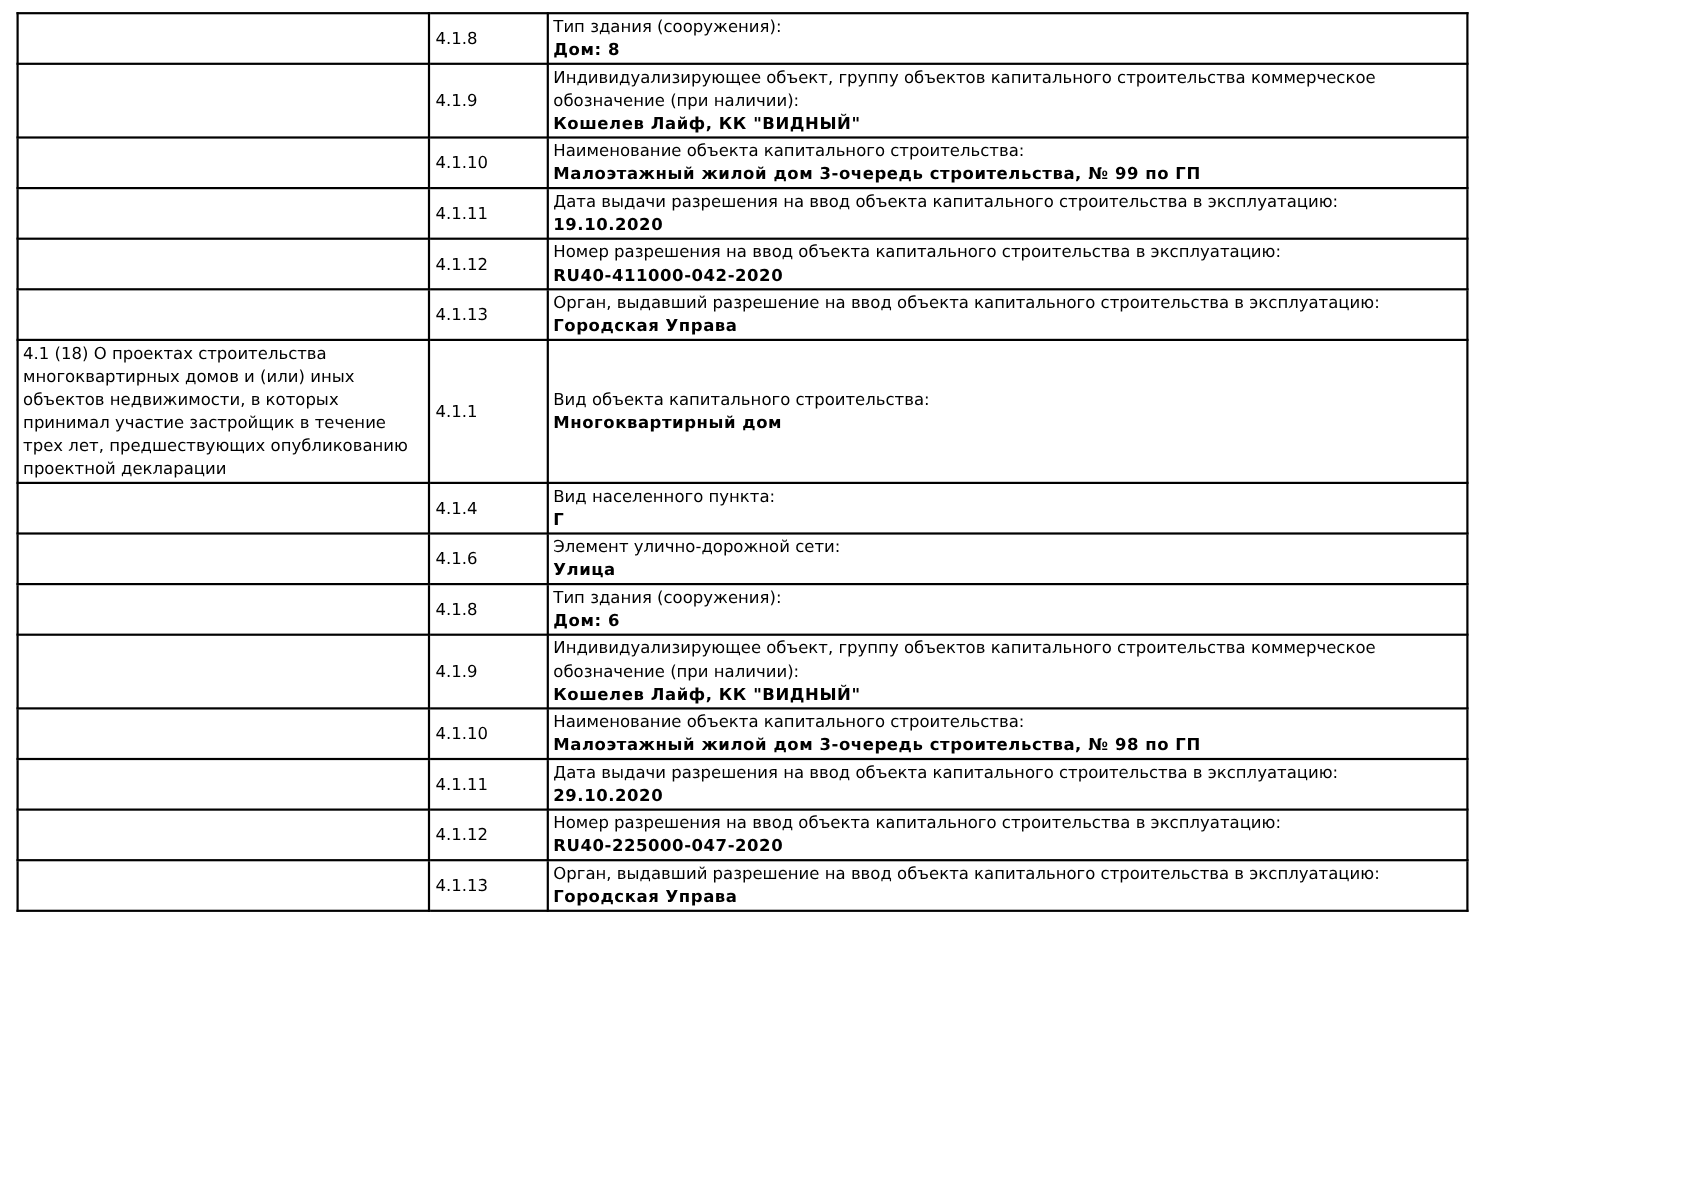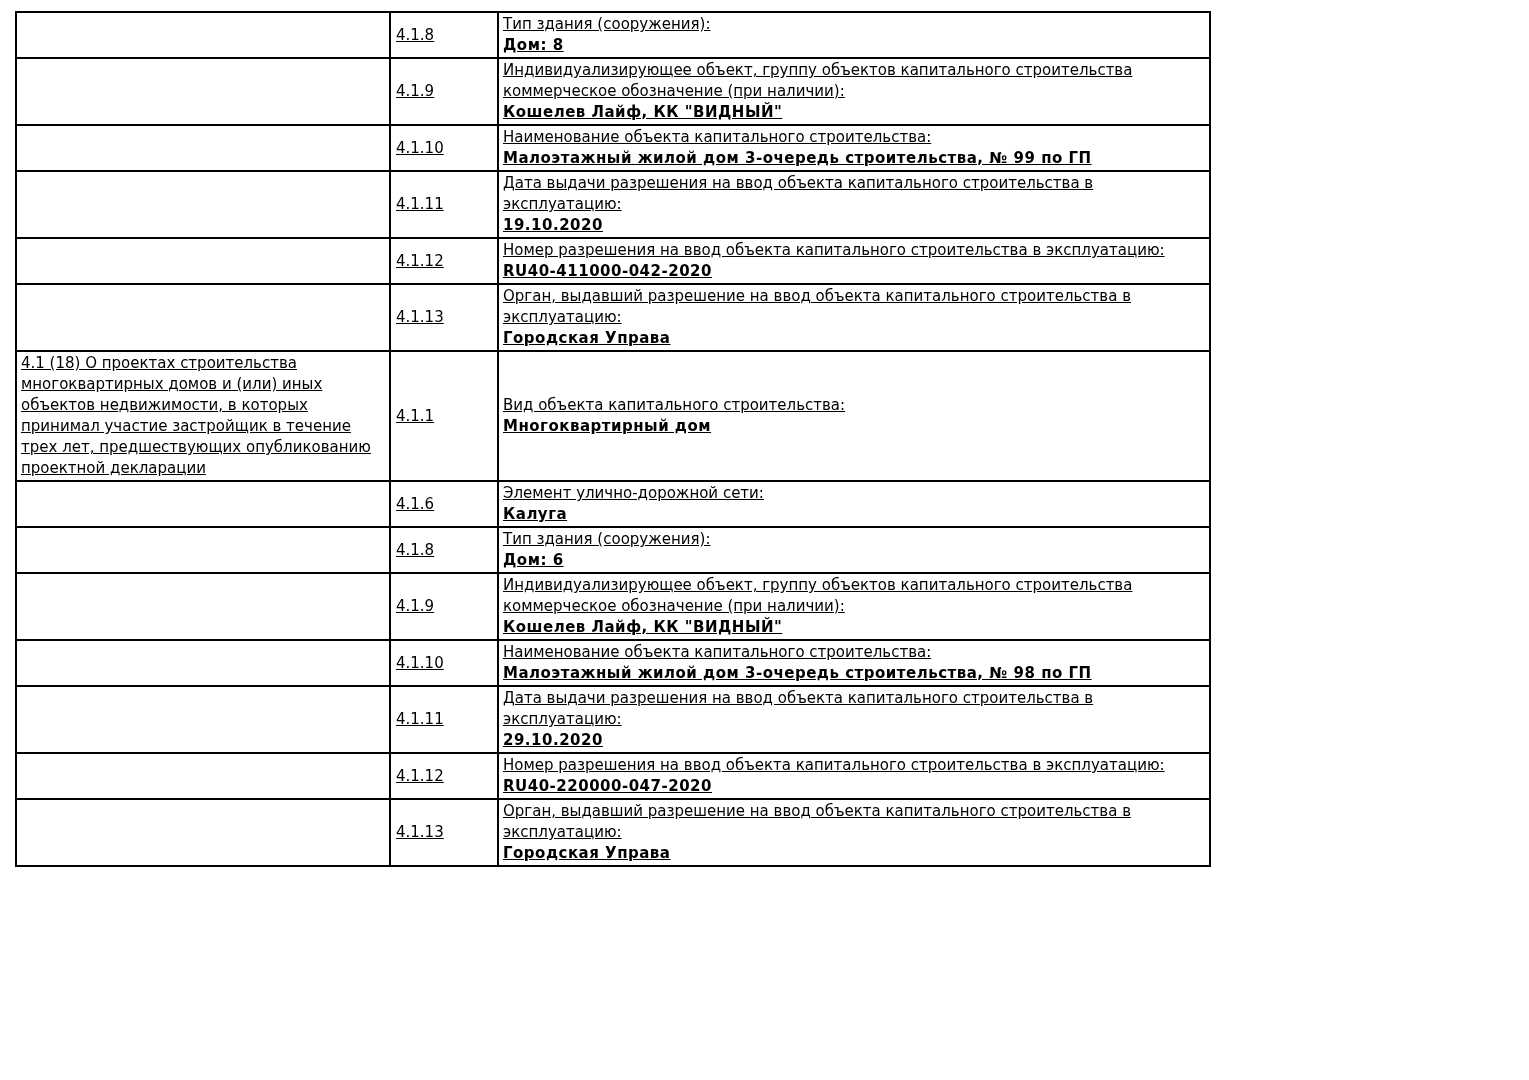--- a/index.html
+++ b/index.html
@@ -12,10 +12,9 @@
   table.decl {
     position: absolute;
     left: 15px; top: 11px;
-    width: 1196px;
+    width: 1320px;
     border-collapse: collapse;
     table-layout: fixed;
-    text-decoration: underline;
   }
   td {
     border: 2px solid #000000;

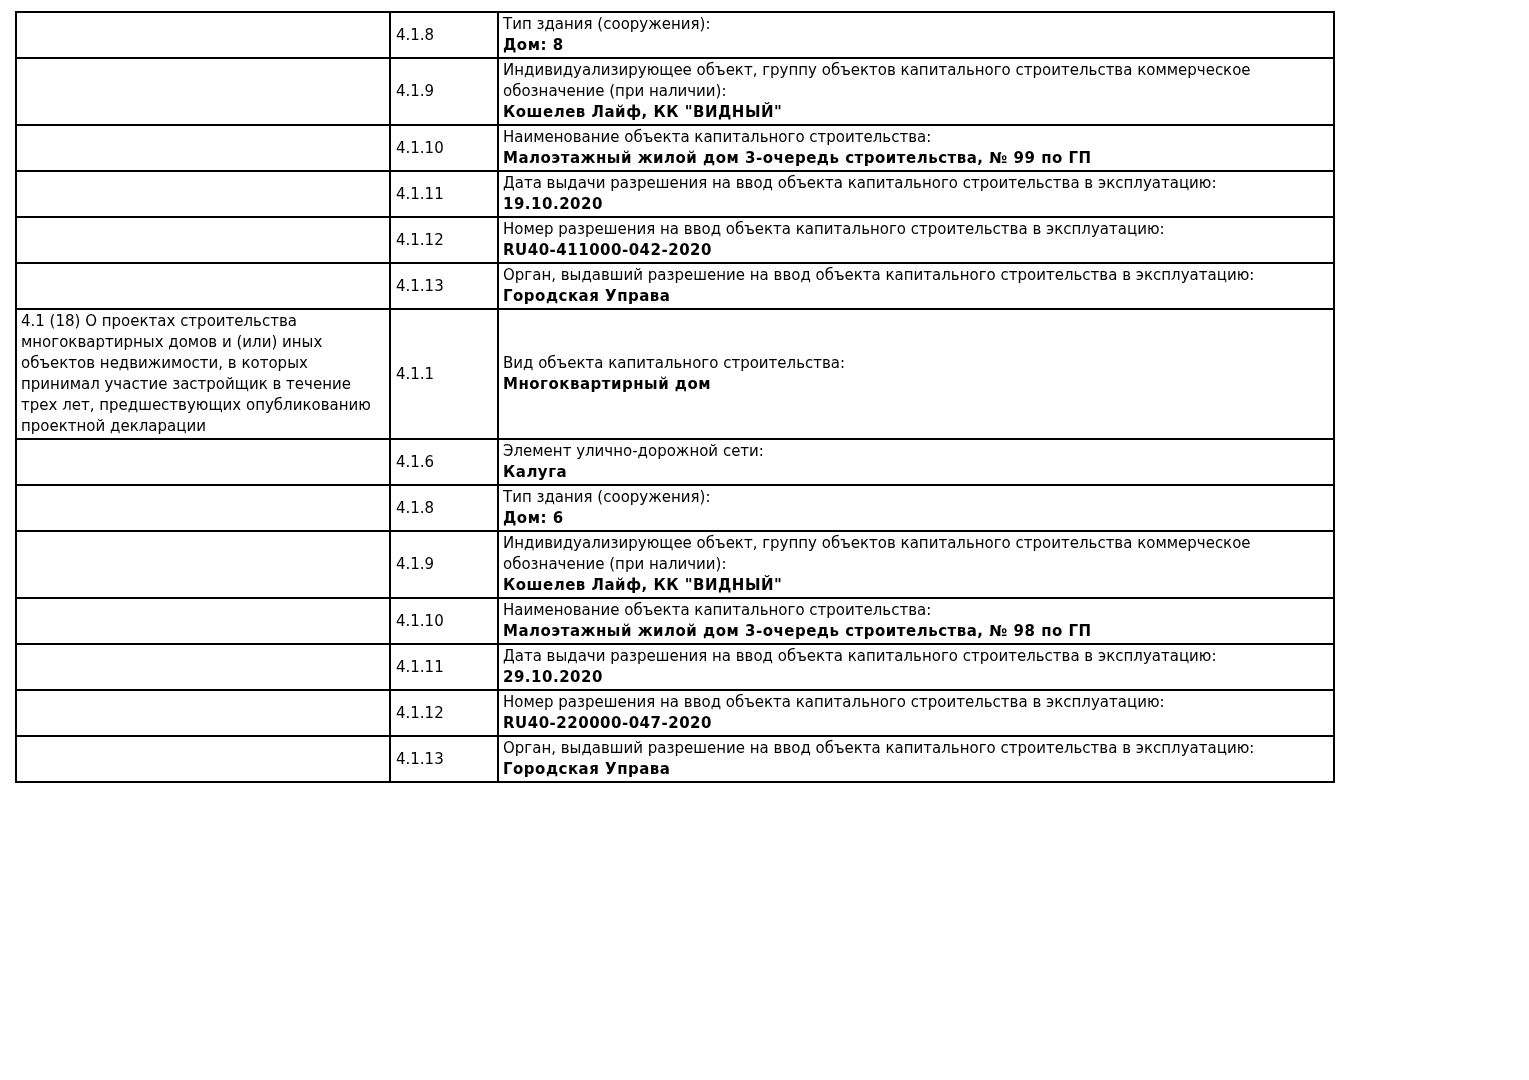--- a/index.html
+++ b/index.html
@@ -117,6 +117,14 @@
 
 
 
+  <tr class="r-std">
+    <td class="sec-cell"></td>
+    <td class="code-cell">4.1.4</td>
+    <td class="field-cell">
+      <div class="lbl">Вид населенного пункта:</div>
+      <div class="val">Г</div>
+    </td>
+  </tr>
 
 
   <tr class="r-std">

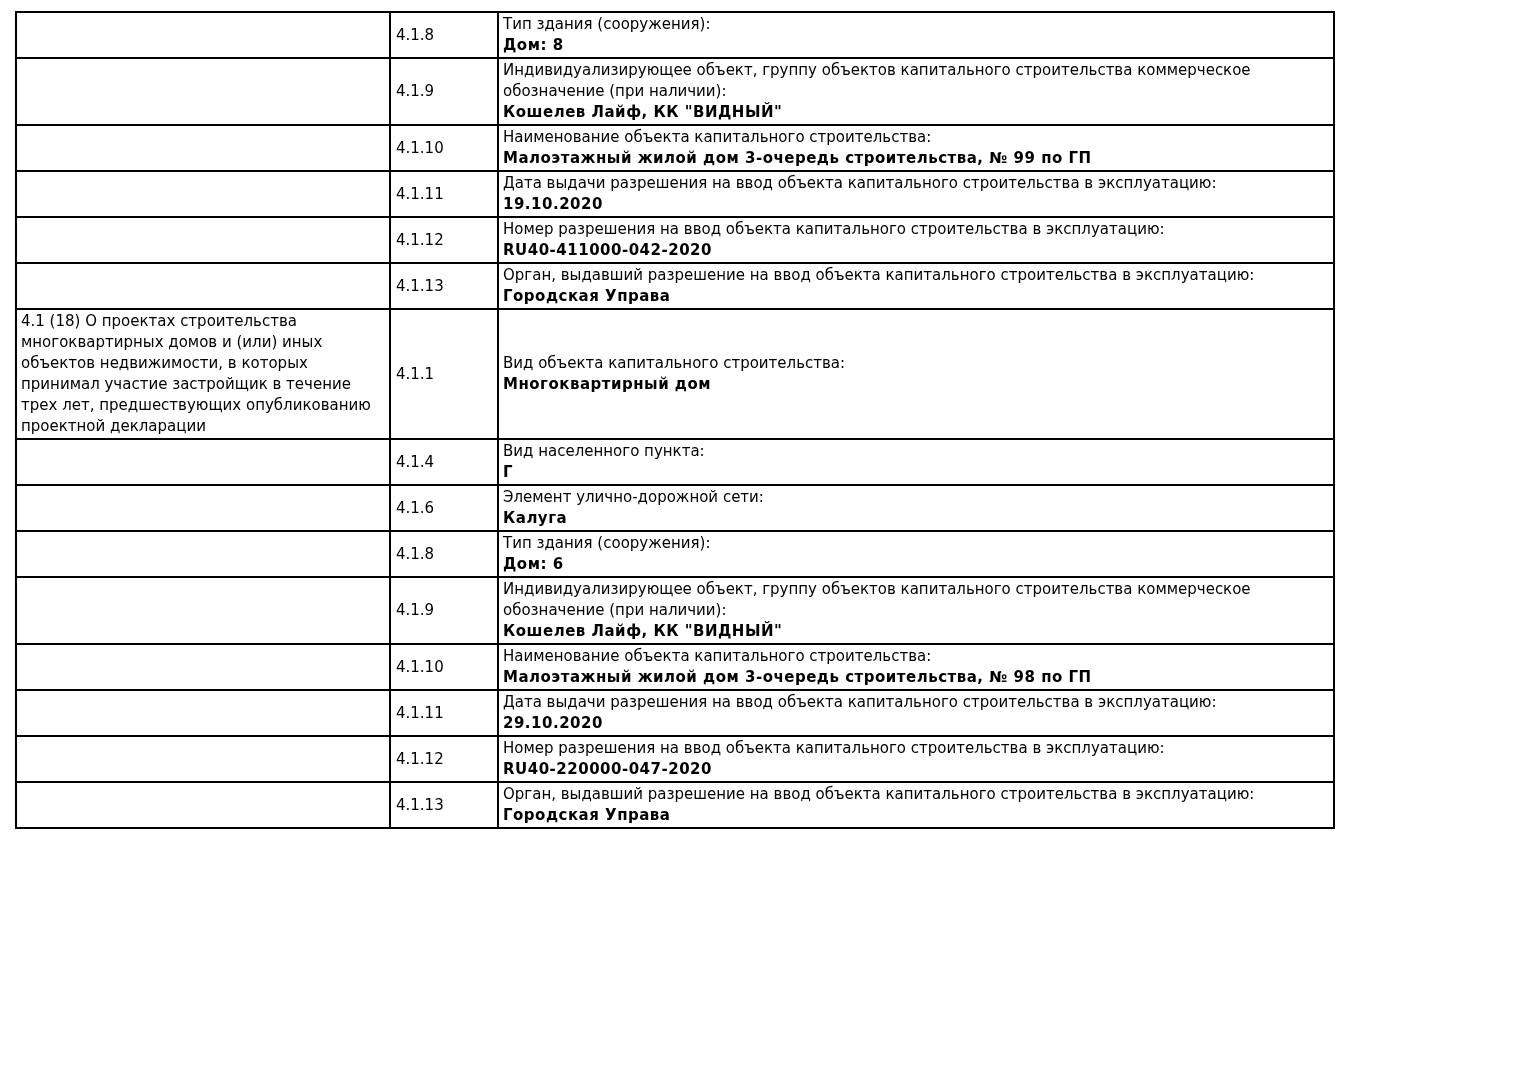--- a/index.html
+++ b/index.html
@@ -132,7 +132,7 @@
     <td class="code-cell">4.1.6</td>
     <td class="field-cell">
       <div class="lbl">Элемент улично-дорожной сети:</div>
-      <div class="val">Калуга</div>
+      <div class="val">Улица</div>
     </td>
   </tr>
 

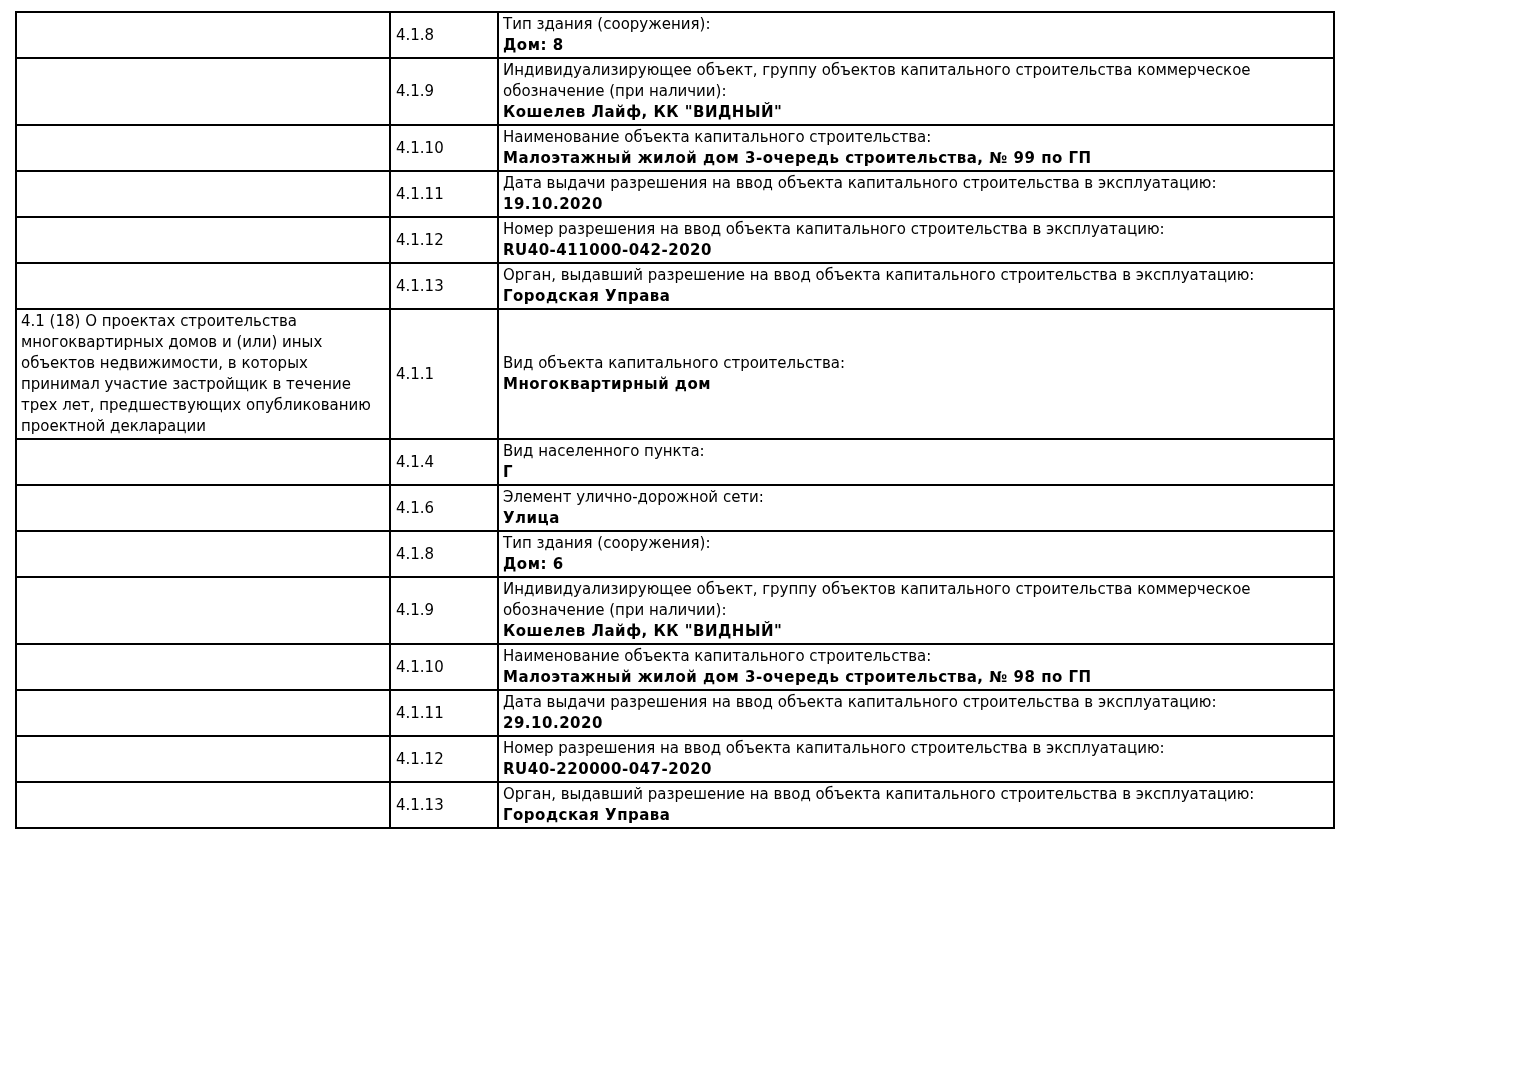--- a/index.html
+++ b/index.html
@@ -178,7 +178,7 @@
     <td class="code-cell">4.1.12</td>
     <td class="field-cell">
       <div class="lbl">Номер разрешения на ввод объекта капитального строительства в эксплуатацию:</div>
-      <div class="val">RU40-220000-047-2020</div>
+      <div class="val">RU40-225000-047-2020</div>
     </td>
   </tr>
 

